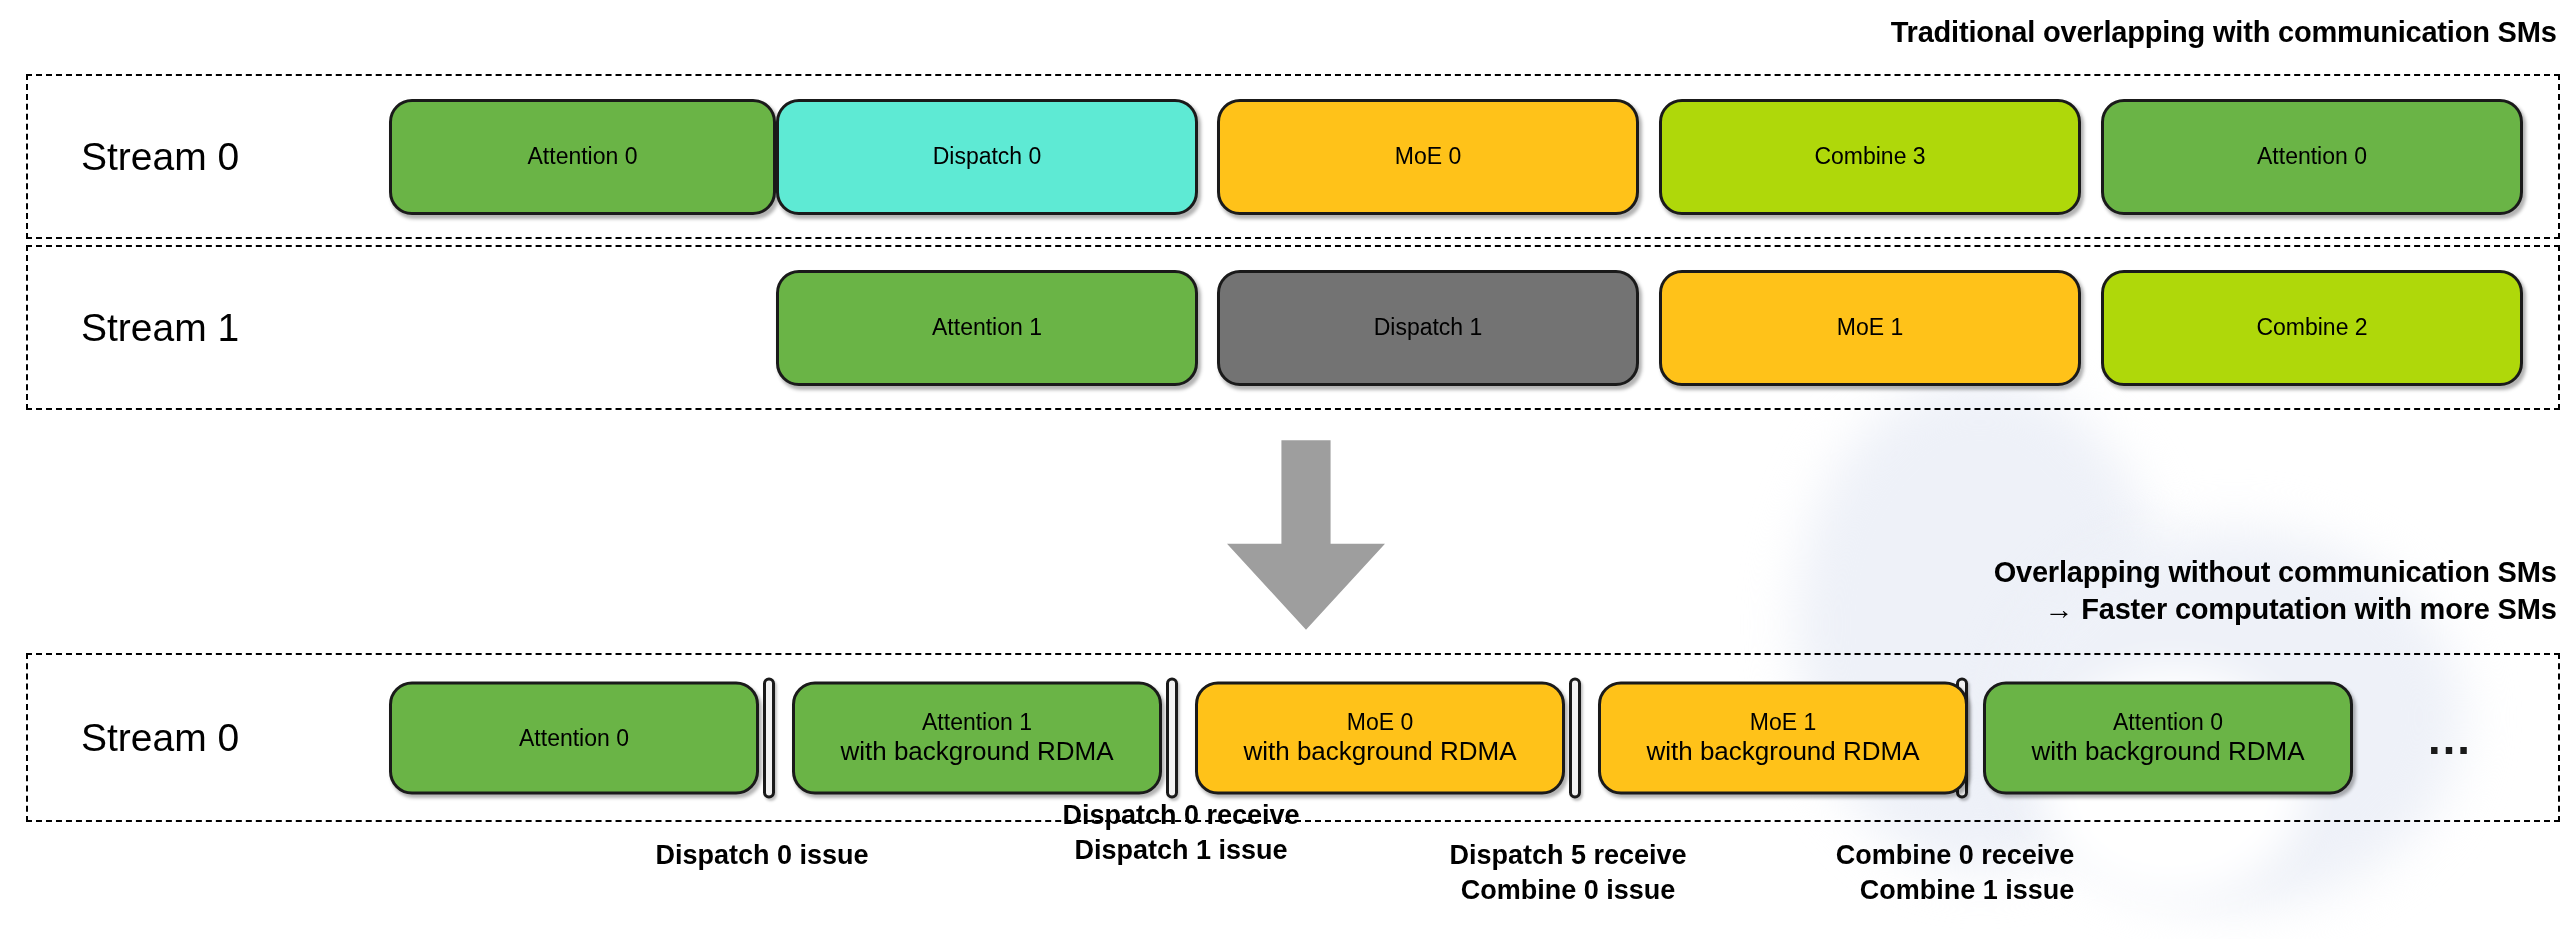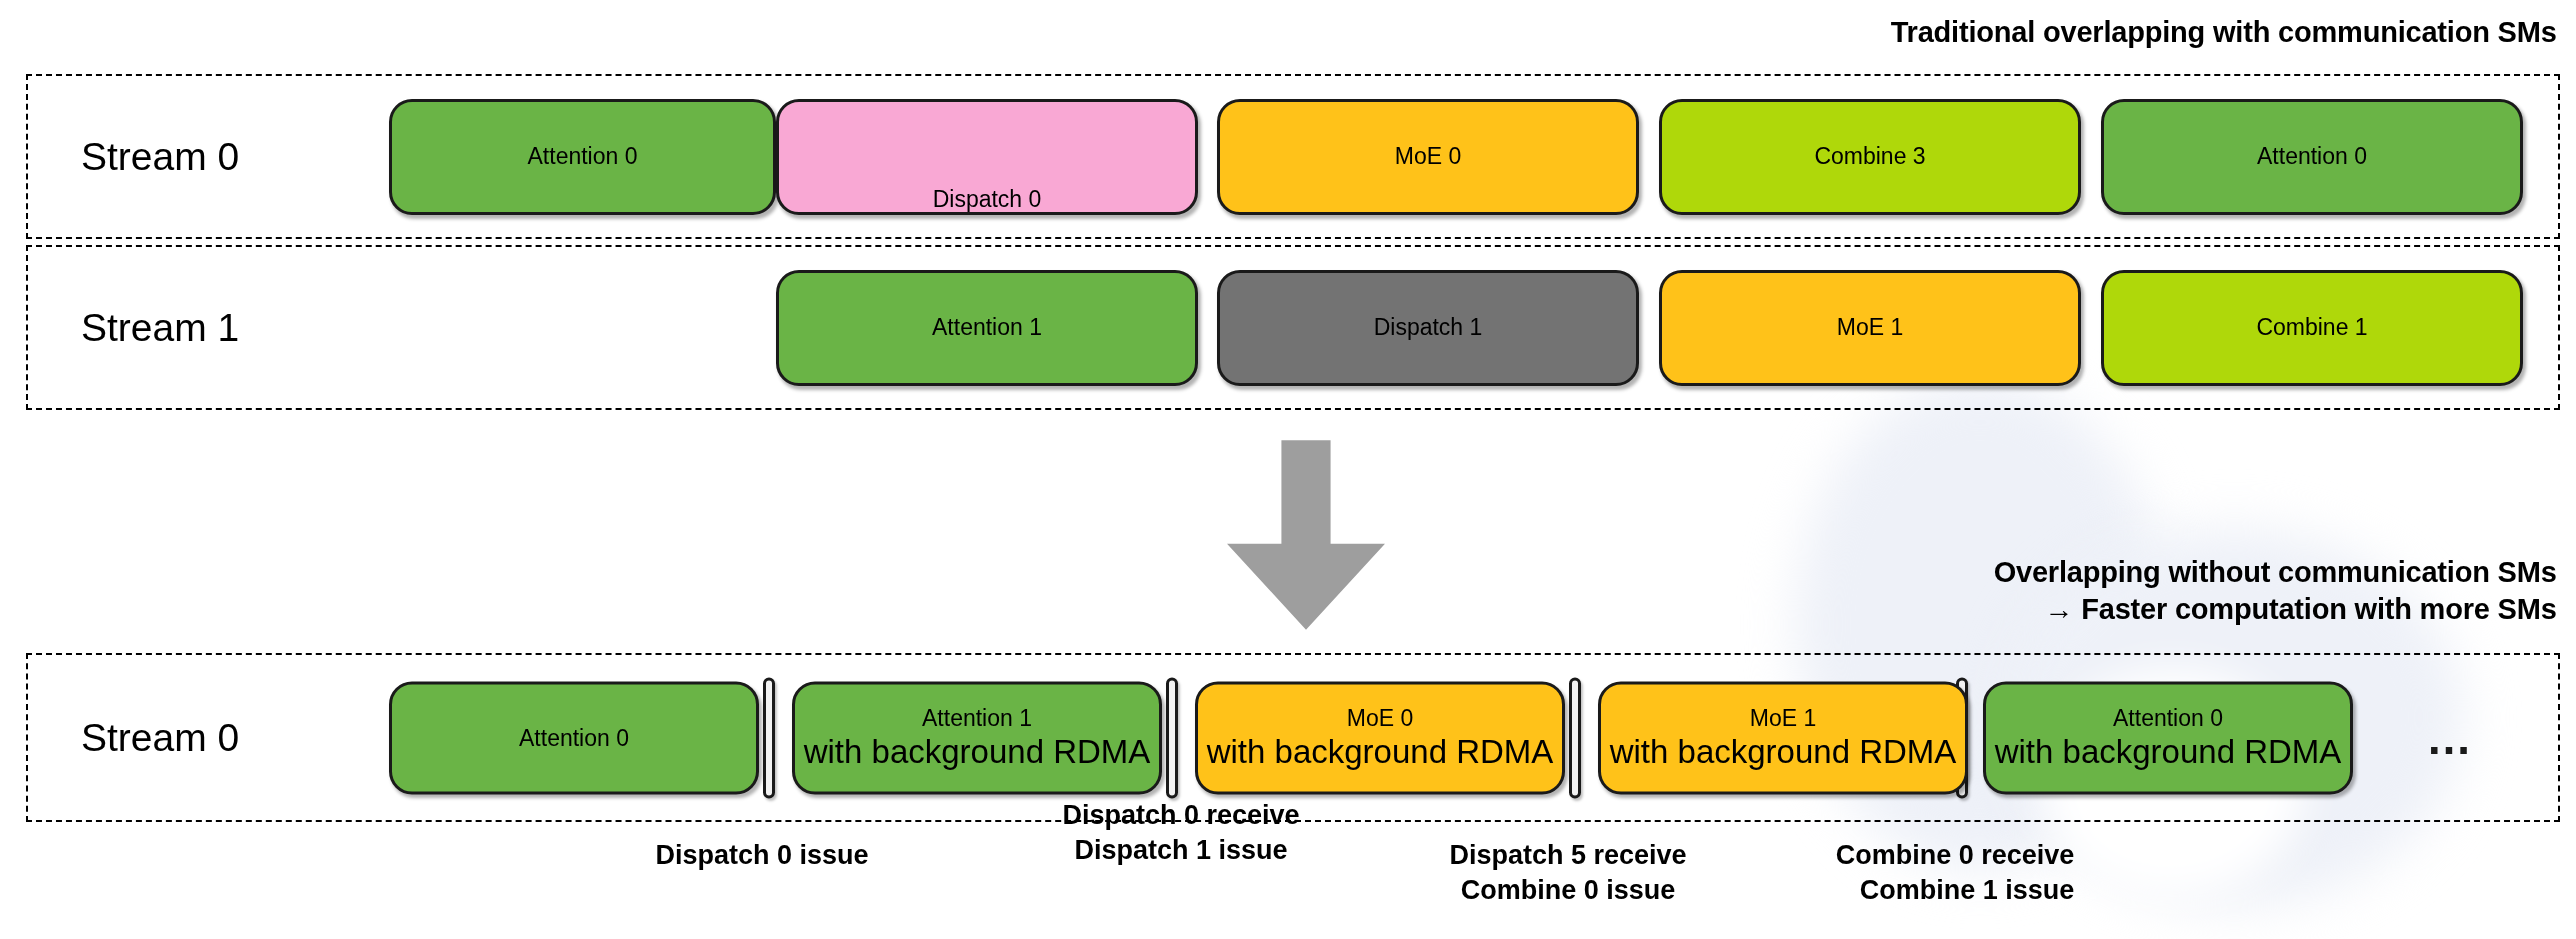--- a/index.html
+++ b/index.html
@@ -155,7 +155,7 @@
       <div class="block" style="left: 361px; width: 387px; height: 116px; background: rgb(106, 180, 70);">
         <div class="title">Attention 0</div>
       </div>
-      <div class="block" style="left: 748px; width: 422px; height: 116px; background: #f9a8d4; justify-content: flex-end;">
+      <div class="block" style="left: 748px; width: 422px; height: 116px; background: #5eead4;">
         <div class="title">Dispatch 0</div>
       </div>
       <div class="block" style="left: 1189px; width: 422px; height: 116px; background: rgb(255, 194, 25);">

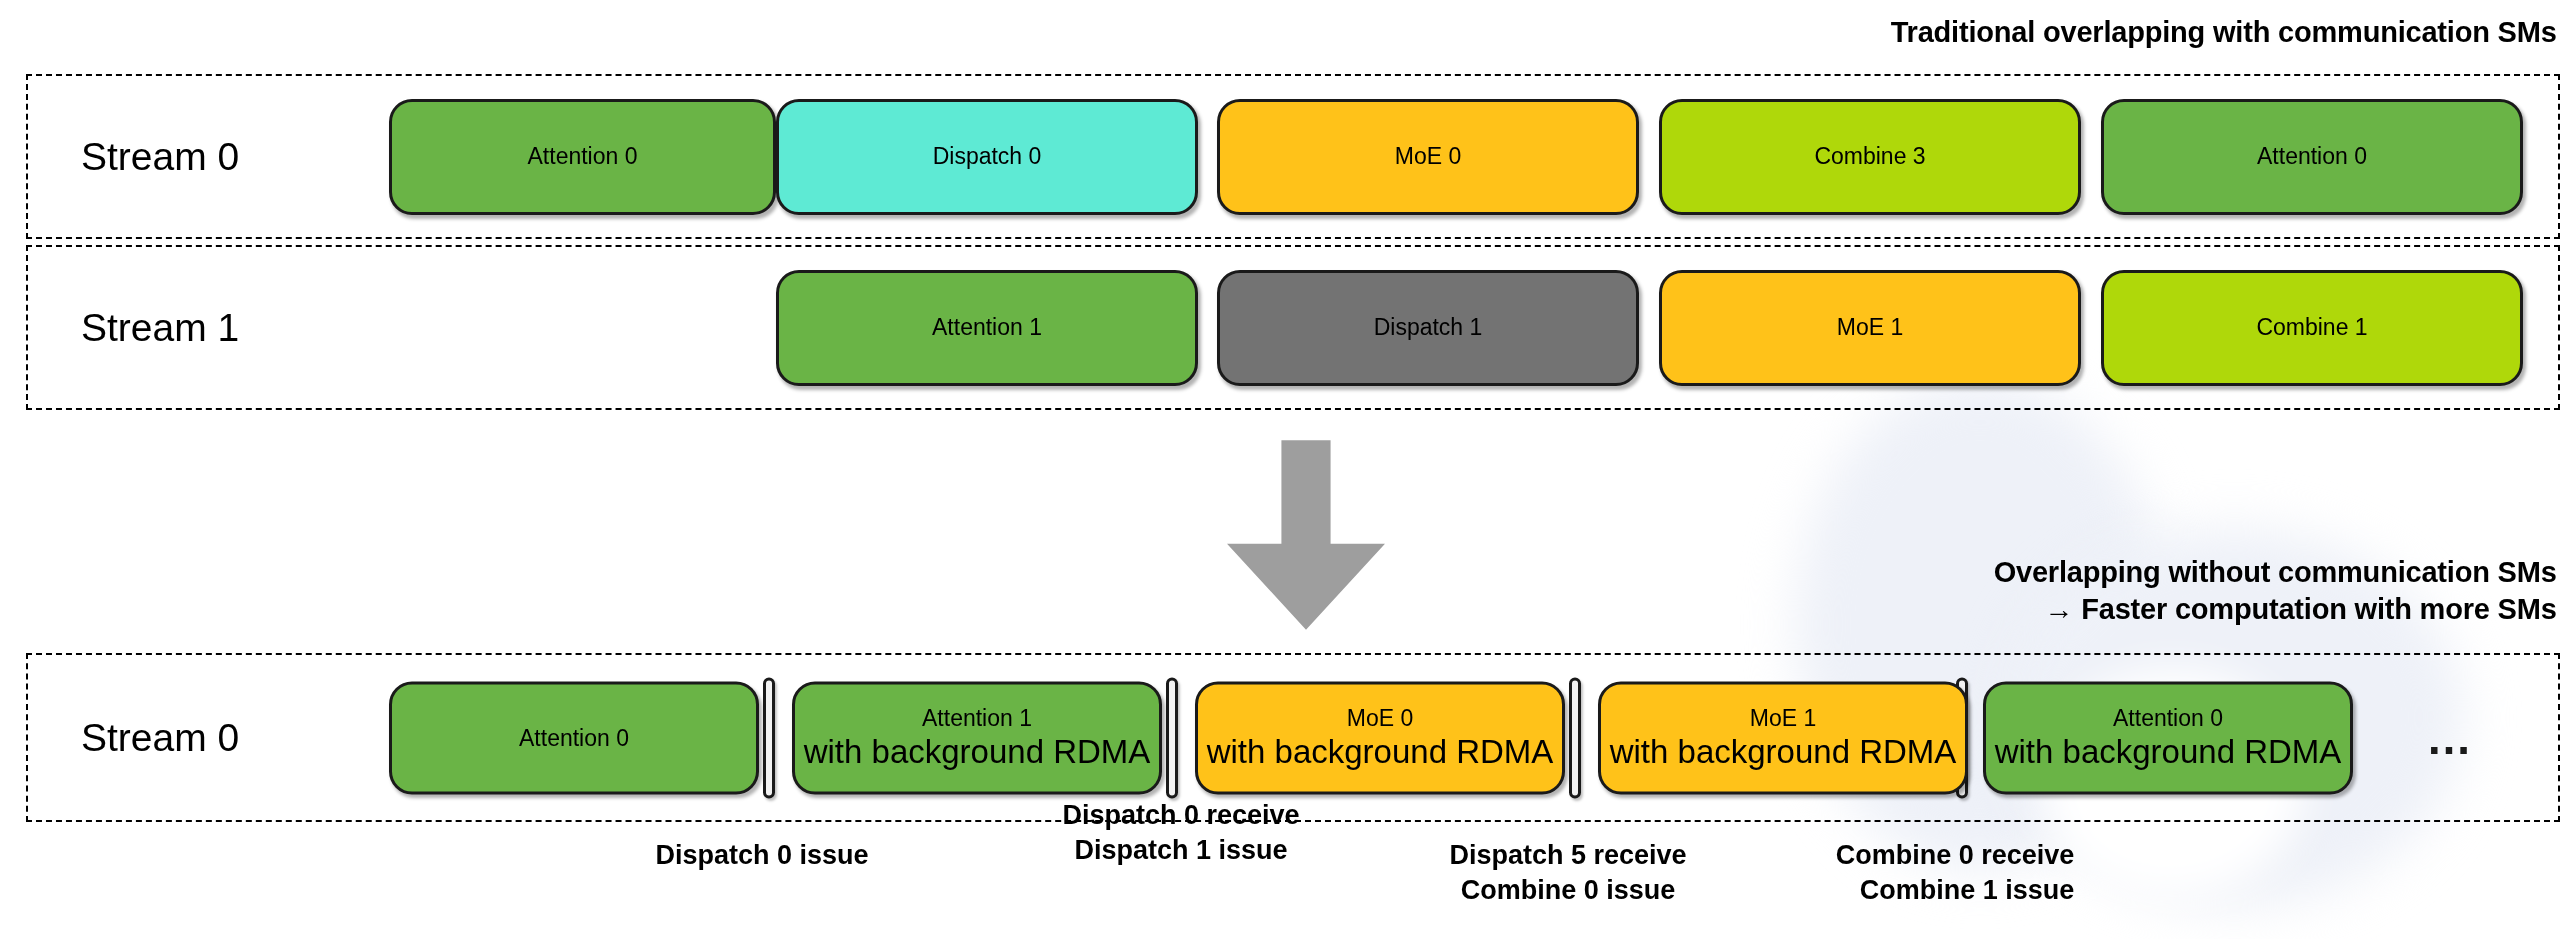--- a/index.html
+++ b/index.html
@@ -183,7 +183,7 @@
         <div class="title">MoE 1</div>
       </div>
       <div class="block" style="left: 2073px; width: 422px; height: 116px; background: rgb(175, 216, 10);">
-        <div class="title">Combine 1</div>
+        <div class="title">Combine 2</div>
       </div>
     </div>
 </div>

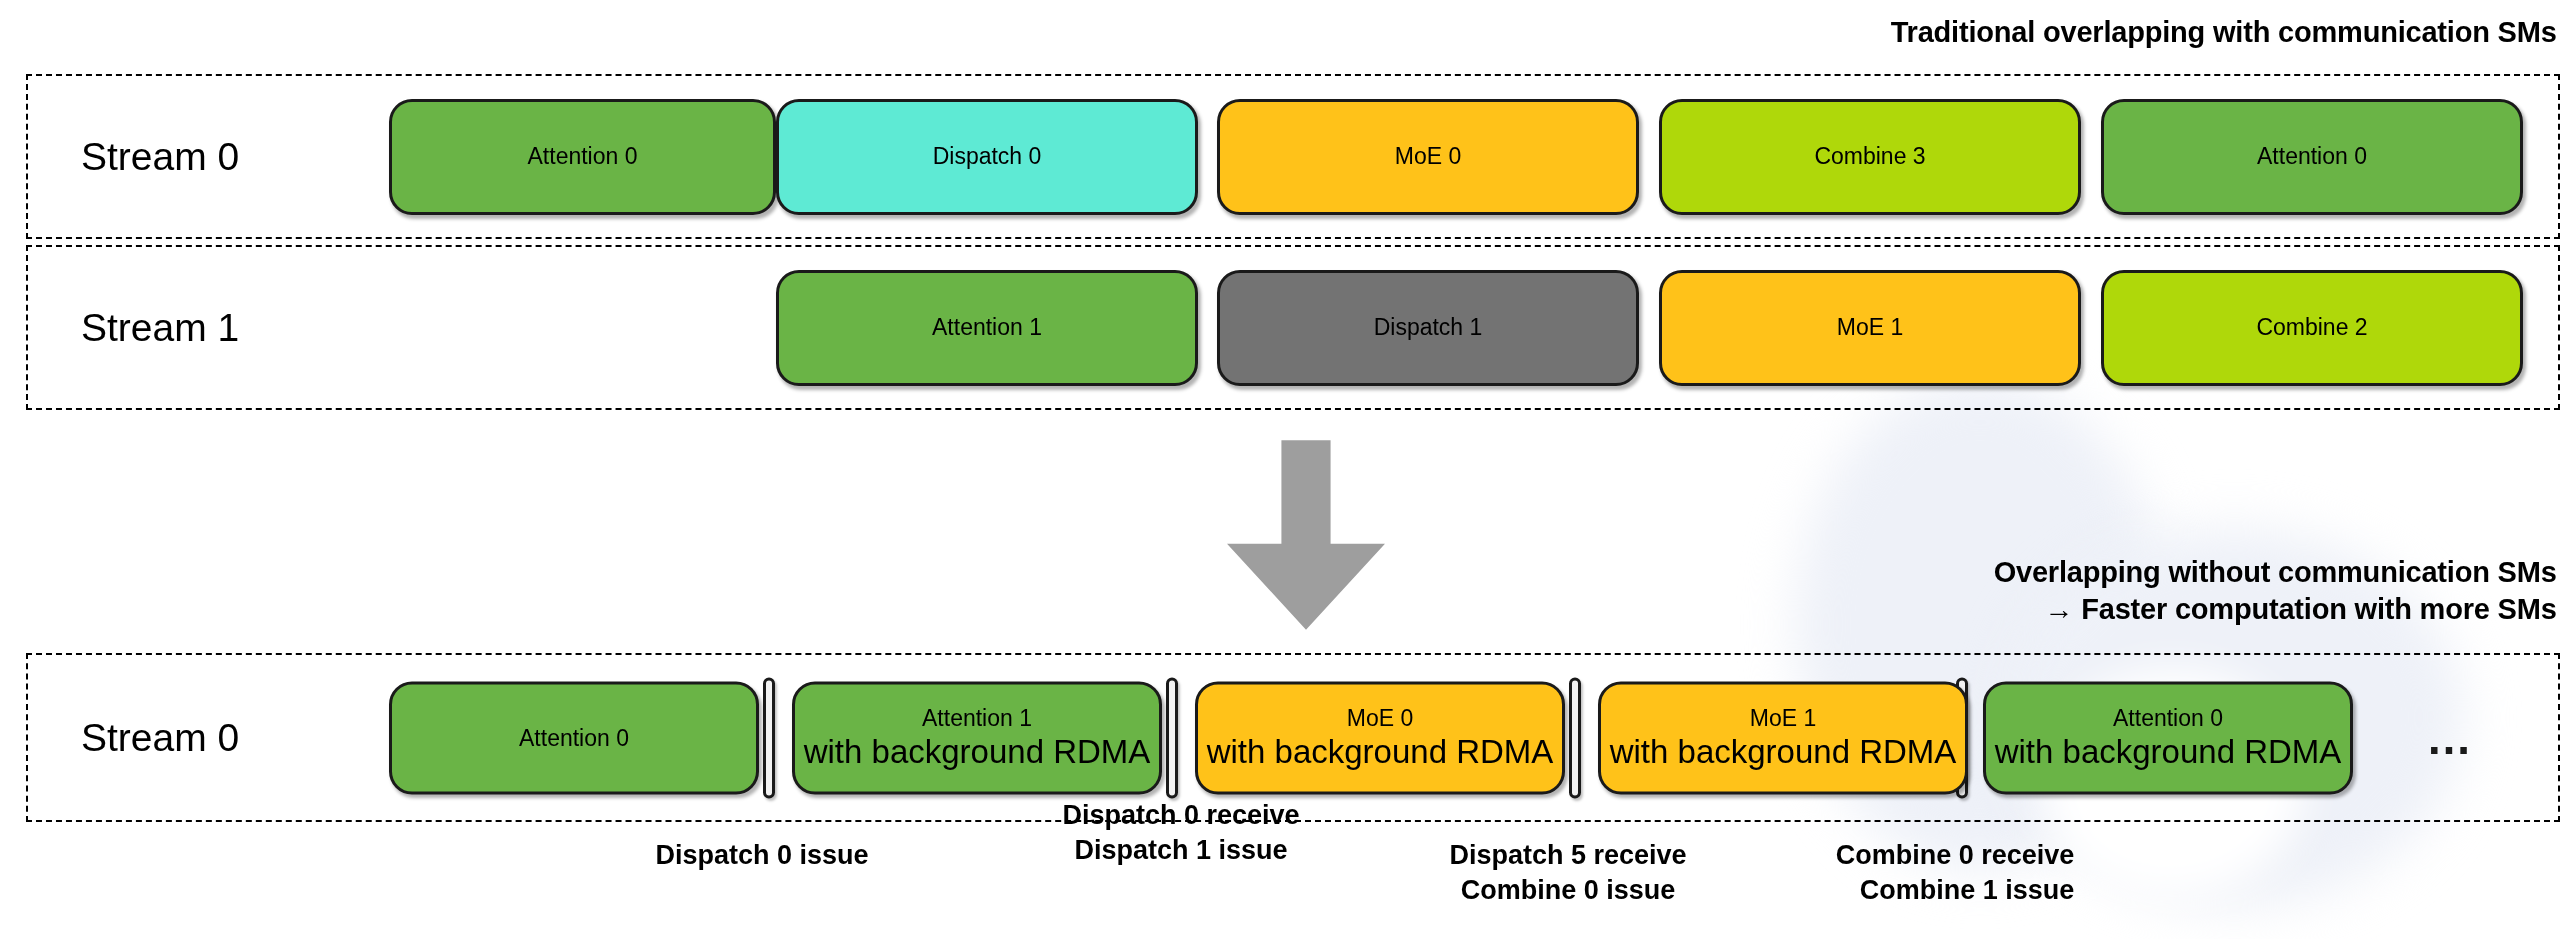--- a/index.html
+++ b/index.html
@@ -87,7 +87,7 @@
     white-space: nowrap;
   }
   .block .sub {
-    font-size: 33px;
+    font-size: 26px;
     color: #000000;
     white-space: nowrap;
     margin-top: 4px;

